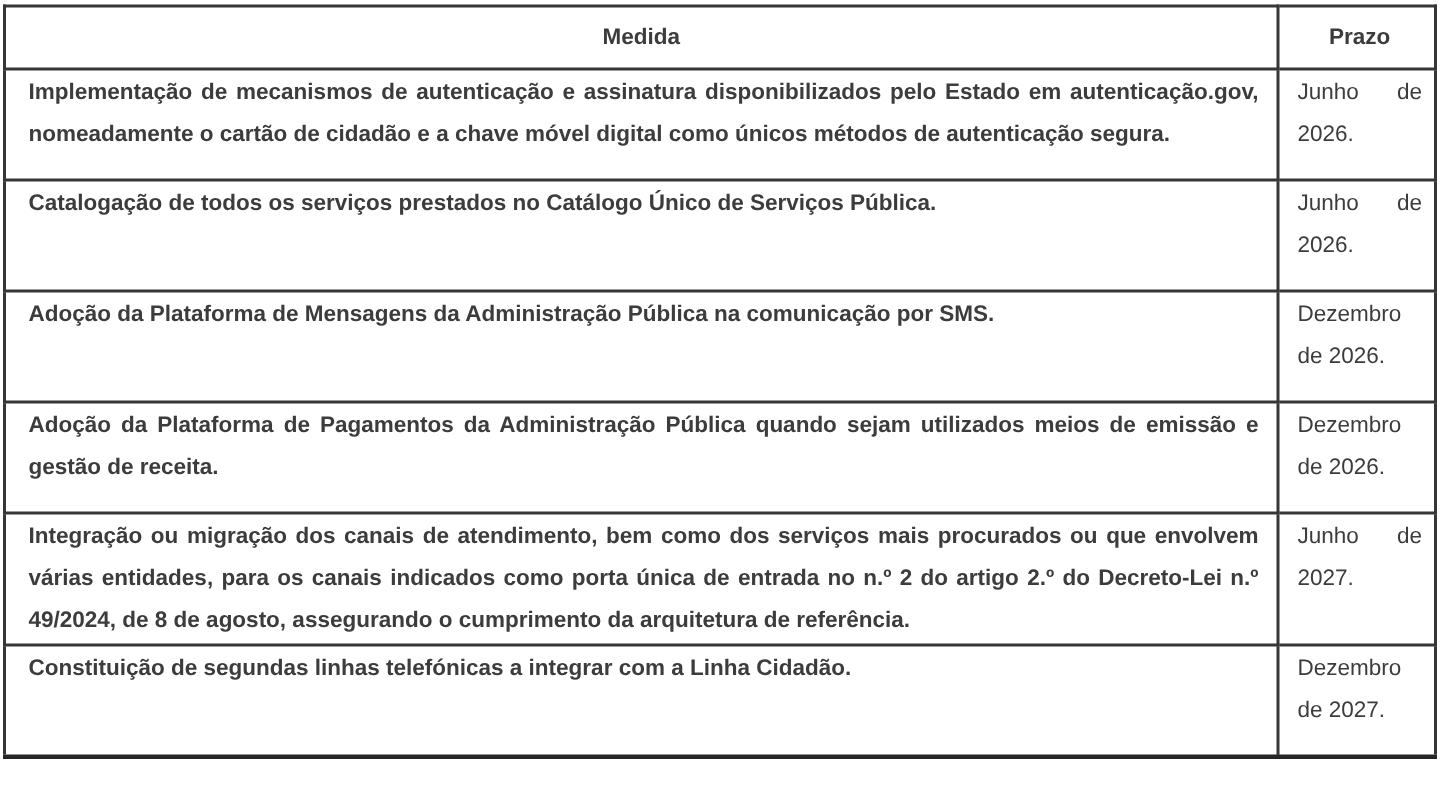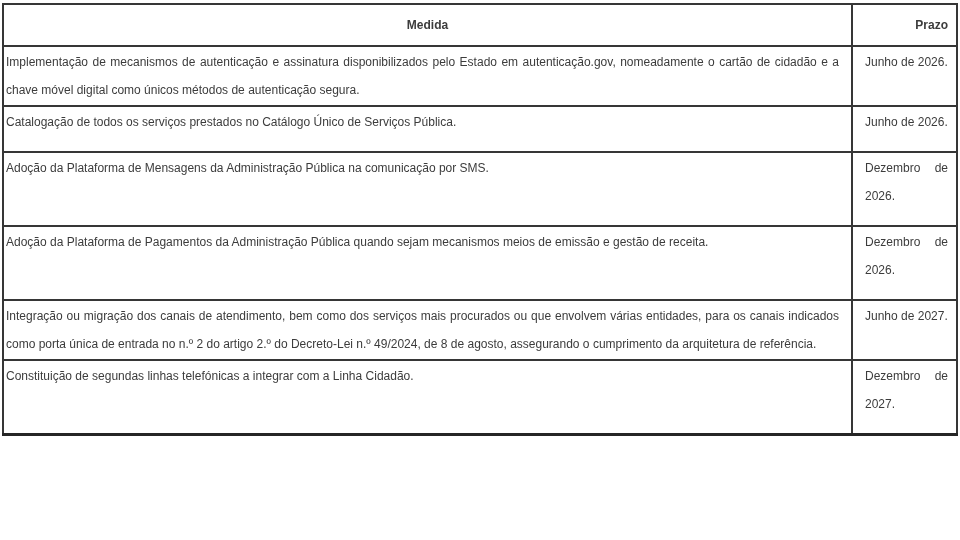--- a/index.html
+++ b/index.html
@@ -22,7 +22,7 @@
   .measures-table td {
     border: 2px solid #363636;
     color: #3c3c3c;
-    font-size: 12px;
+    font-size: 15px;
     line-height: 28px;
     box-sizing: border-box;
     overflow-wrap: break-word;

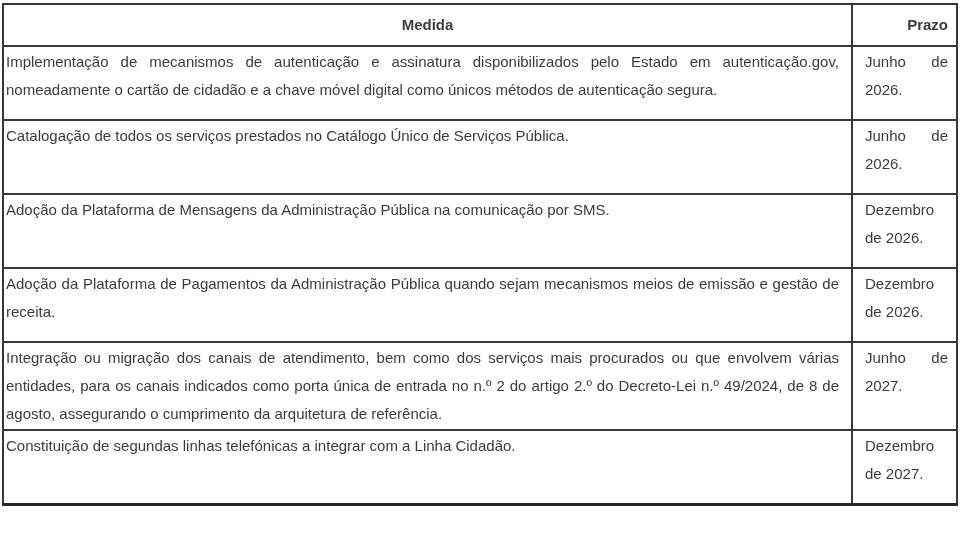--- a/index.html
+++ b/index.html
@@ -41,7 +41,7 @@
   }
   th.col-prazo {
     width: 105px;
-    text-align: right;
+    text-align: center;
     font-weight: bold;
     padding: 6px 8px 6px 12px;
     vertical-align: middle;

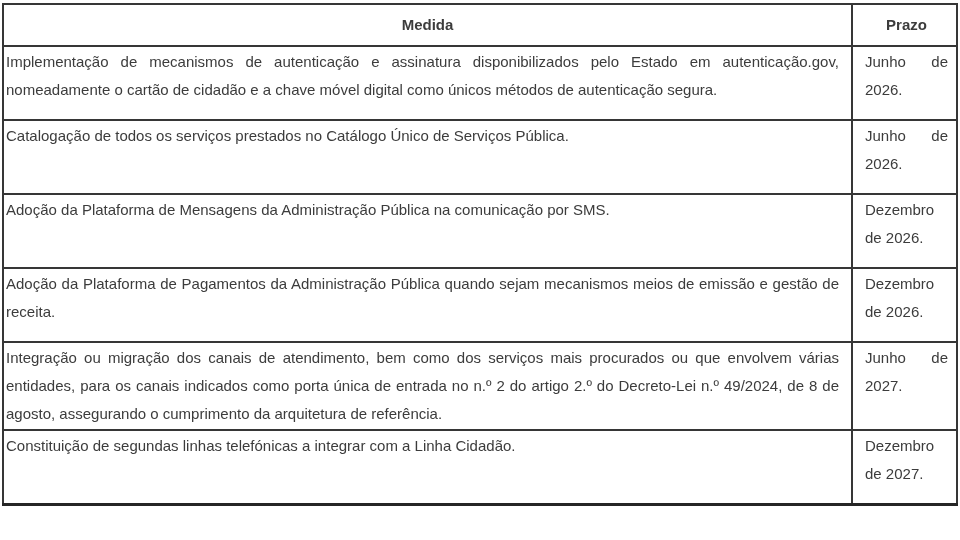--- a/index.html
+++ b/index.html
@@ -49,7 +49,8 @@
   td.cell-medida {
     text-align: justify;
     vertical-align: top;
-    padding: 1px 12px 1px 2px;
+    padding: 1px 12px 1px 15px;
+    font-weight: bold;
   }
   td.cell-prazo {
     text-align: justify;

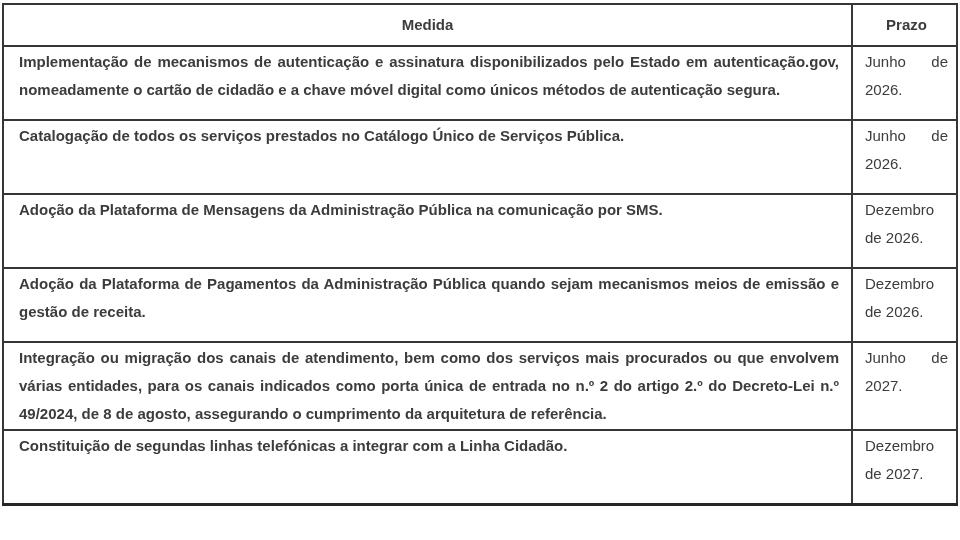--- a/index.html
+++ b/index.html
@@ -85,7 +85,7 @@
   </tr>
 
   <tr>
-    <td class="cell-medida">Adoção da Plataforma de Pagamentos da Administração Pública quando sejam mecanismos meios de emissão e gestão de receita.</td>
+    <td class="cell-medida">Adoção da Plataforma de Pagamentos da Administração Pública quando sejam utilizados meios de emissão e gestão de receita.</td>
     <td class="cell-prazo">Dezembro de 2026.</td>
   </tr>
 

